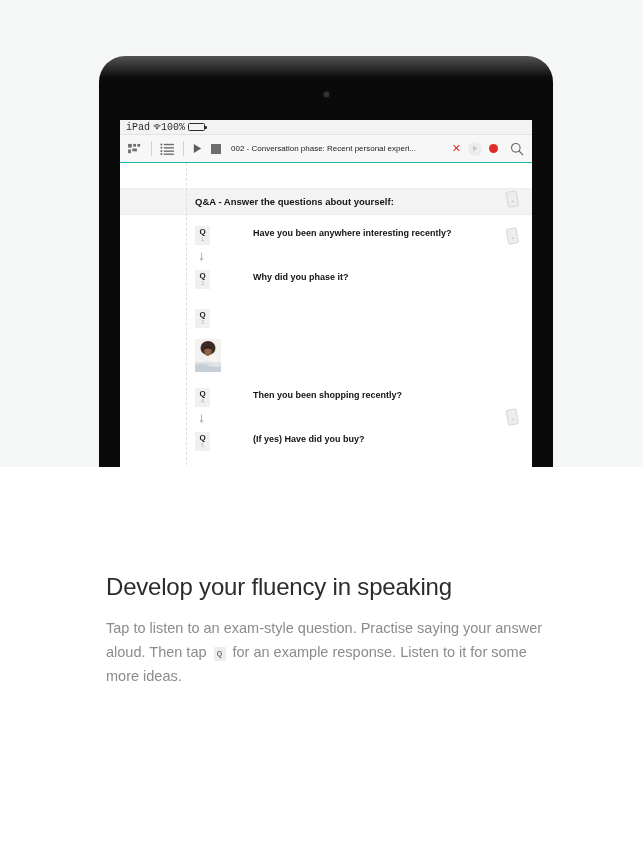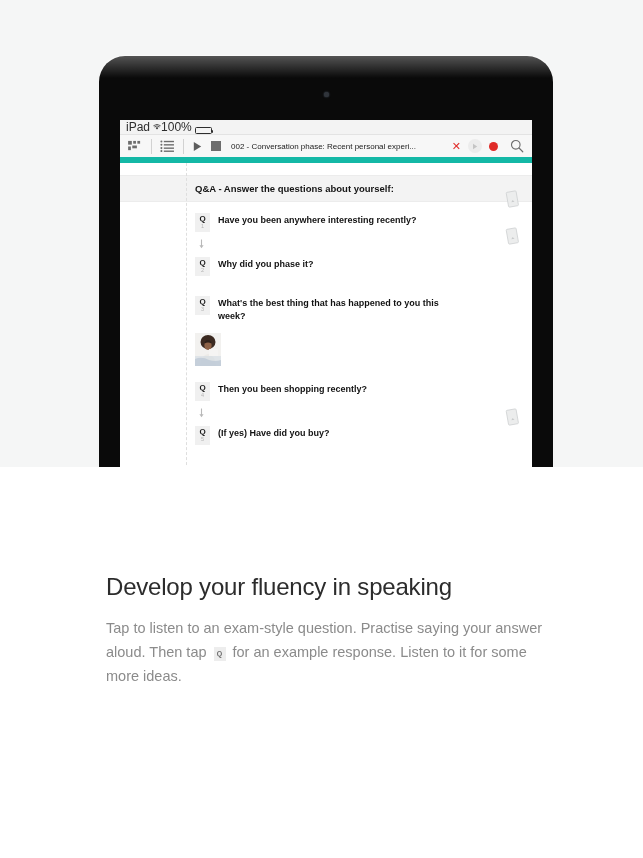--- a/index.html
+++ b/index.html
@@ -79,9 +79,10 @@
     display: flex;
     align-items: center;
     padding: 0 6px;
-    font-size: 12px;
+    font-size: 10px;
     color: #2d2d2d;
     border-bottom: 1px solid #e3e3e3;
+    font-family: Liberation Mono, monospace;
   }
   .sb-left { display: flex; align-items: center; gap: 3px; flex: 0 0 auto; }
   .sb-center { flex: 1; text-align: center; font-weight: bold; letter-spacing: .2px; }

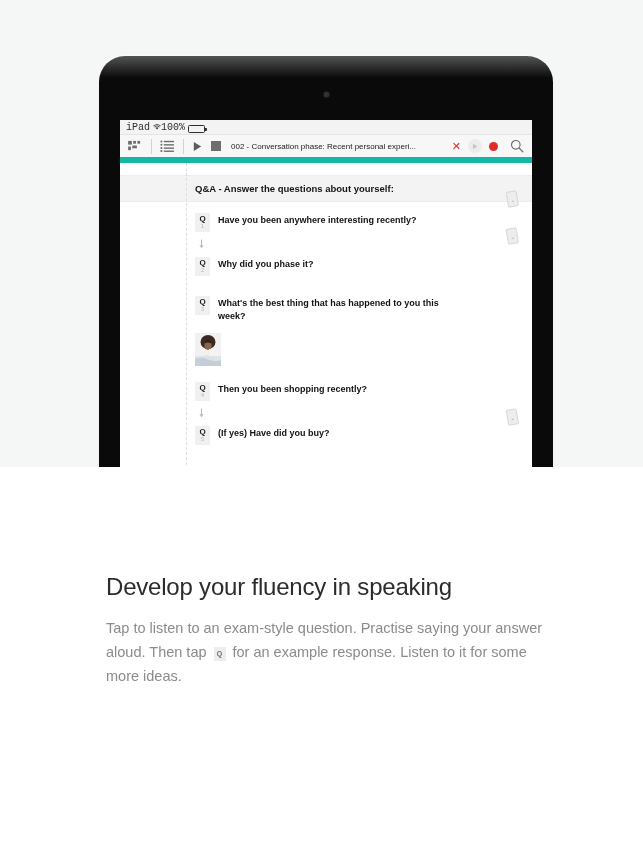--- a/index.html
+++ b/index.html
@@ -86,7 +86,7 @@
   }
   .sb-left { display: flex; align-items: center; gap: 3px; flex: 0 0 auto; }
   .sb-center { flex: 1; text-align: center; font-weight: bold; letter-spacing: .2px; }
-  .sb-right { display: flex; align-items: flex-end; gap: 3px; flex: 0 0 auto; }
+  .sb-right { display: flex; align-items: center; gap: 3px; flex: 0 0 auto; }
   .wifi-ico { width: 8px; height: 8px; }
   .battery {
     width: 17px; height: 7.5px;

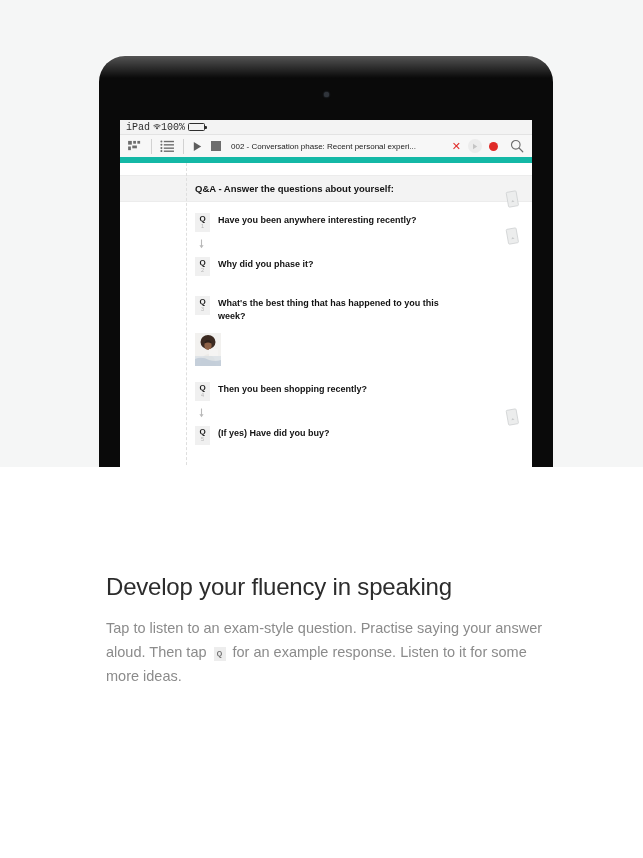--- a/index.html
+++ b/index.html
@@ -109,7 +109,7 @@
   .toolbar {
     height: 28px;
     background: #f7f7f7;
-    border-bottom: 6px solid #14b8a6;
+    border-bottom: 1px solid #14b8a6;
     display: flex;
     align-items: center;
     padding: 0 8px;

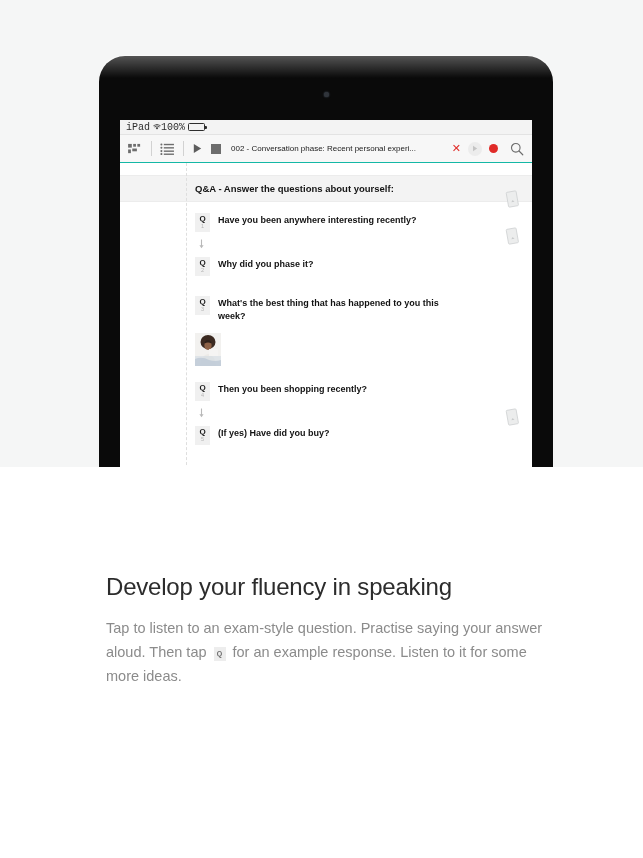--- a/index.html
+++ b/index.html
@@ -175,7 +175,7 @@
     font-size: 9.5px;
     font-weight: bold;
     color: #141414;
-    margin-top: 12px;
+    margin-top: 25px;
   }
 
   .q-row {

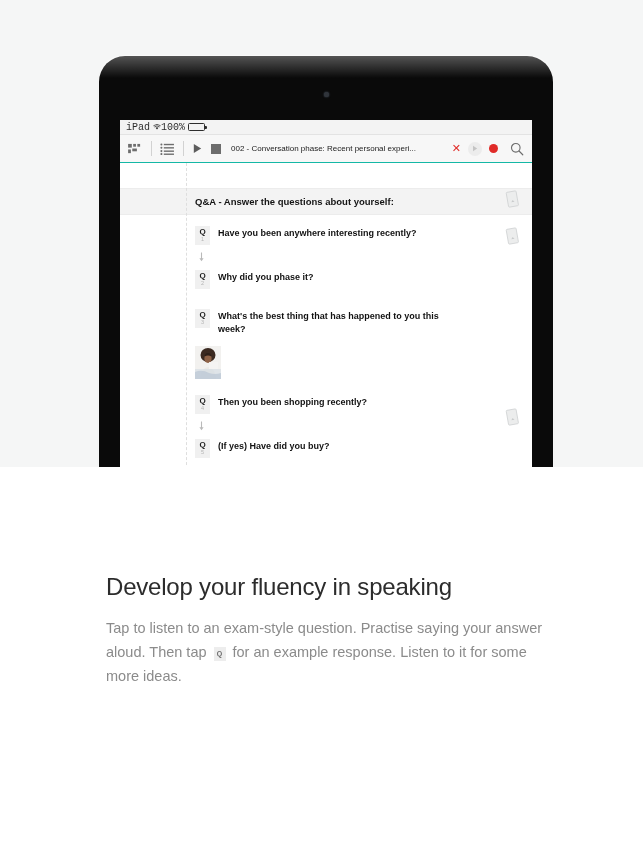--- a/index.html
+++ b/index.html
@@ -215,6 +215,7 @@
     line-height: 12.5px;
     max-width: 232px;
     padding-top: 1px;
+    margin-left: 35px;
   }
 
   .arrow-row {

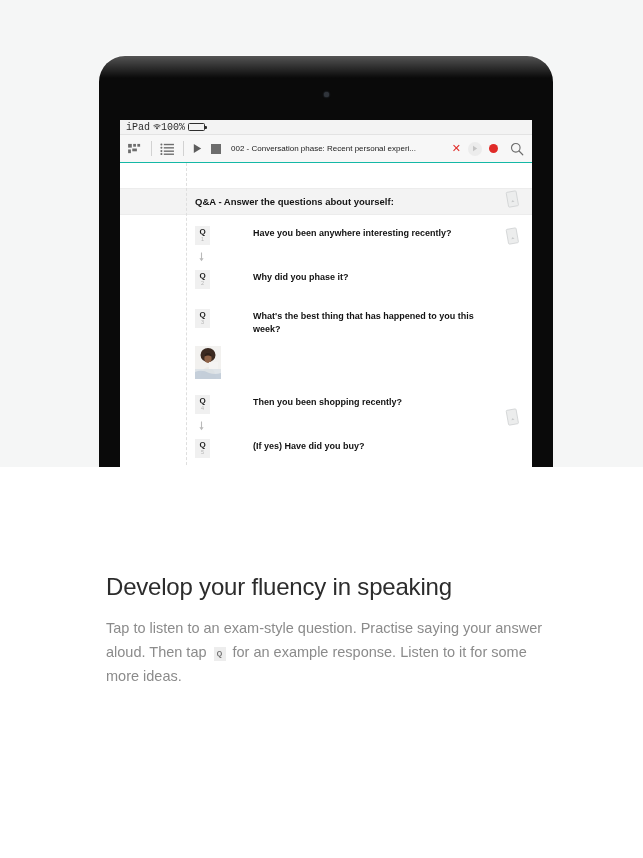--- a/index.html
+++ b/index.html
@@ -415,7 +415,6 @@
               <span class="q-letter">Q</span>
               <span class="q-num">3</span>
             </span>
-            <span class="q-text">What's the best thing that has happened to you this week?</span>
           </div>
 
           <div class="photo-row">

